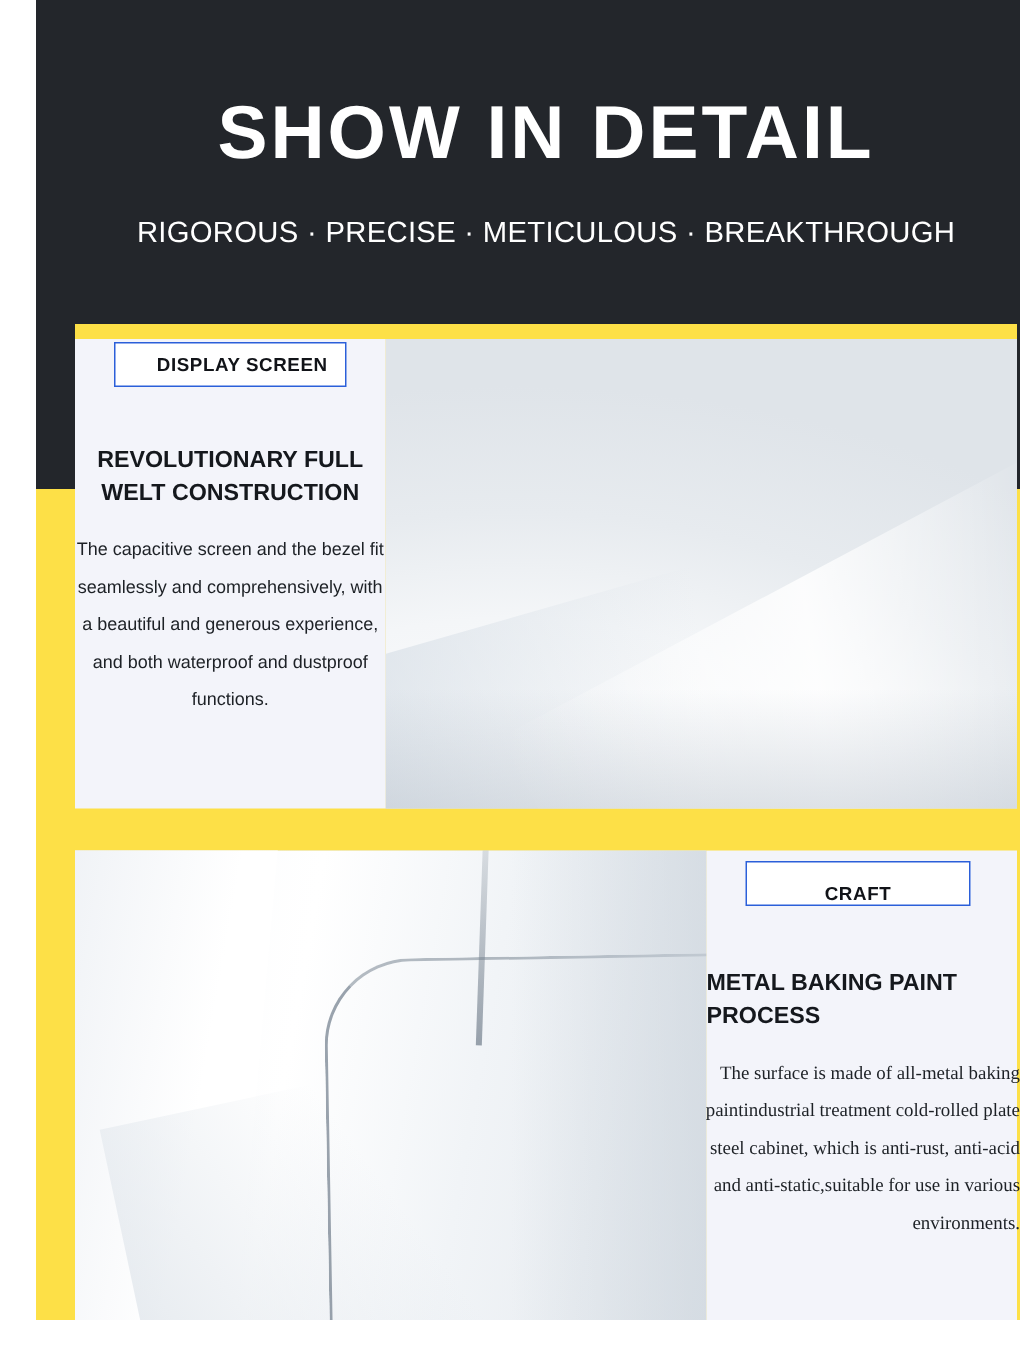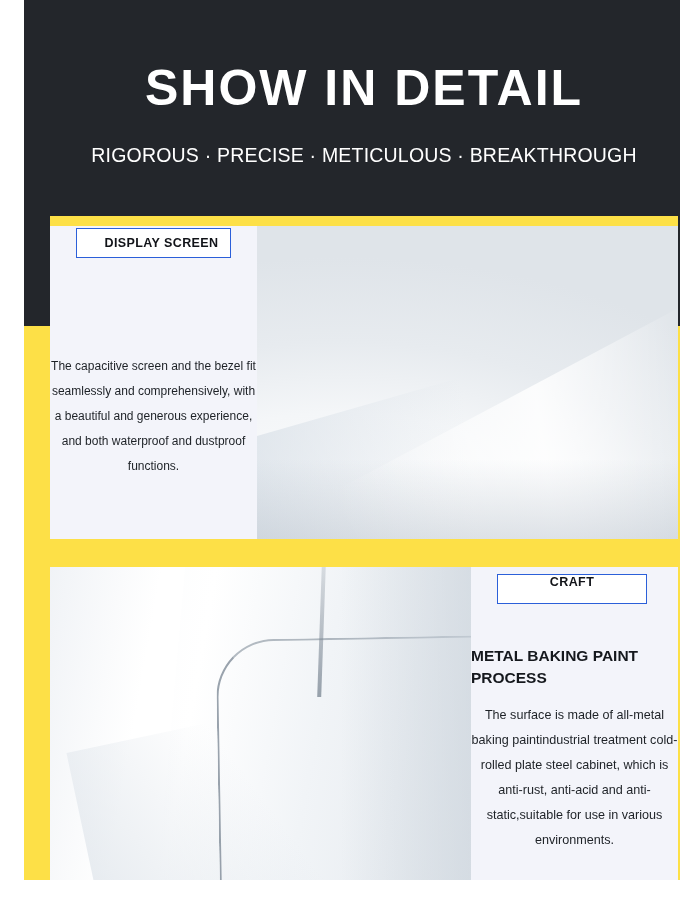--- a/index.html
+++ b/index.html
@@ -339,6 +339,7 @@
   <div class="badge1">
     <span class="badge-label">DISPLAY SCREEN</span>
   </div>
+  <div class="sec1-heading">REVOLUTIONARY FULL WELT CONSTRUCTION</div>
   <div class="sec1-body">The capacitive screen and the bezel fit seamlessly and comprehensively, with a beautiful and generous experience, and both waterproof and dustproof functions.</div>
 
   <div class="photo2">

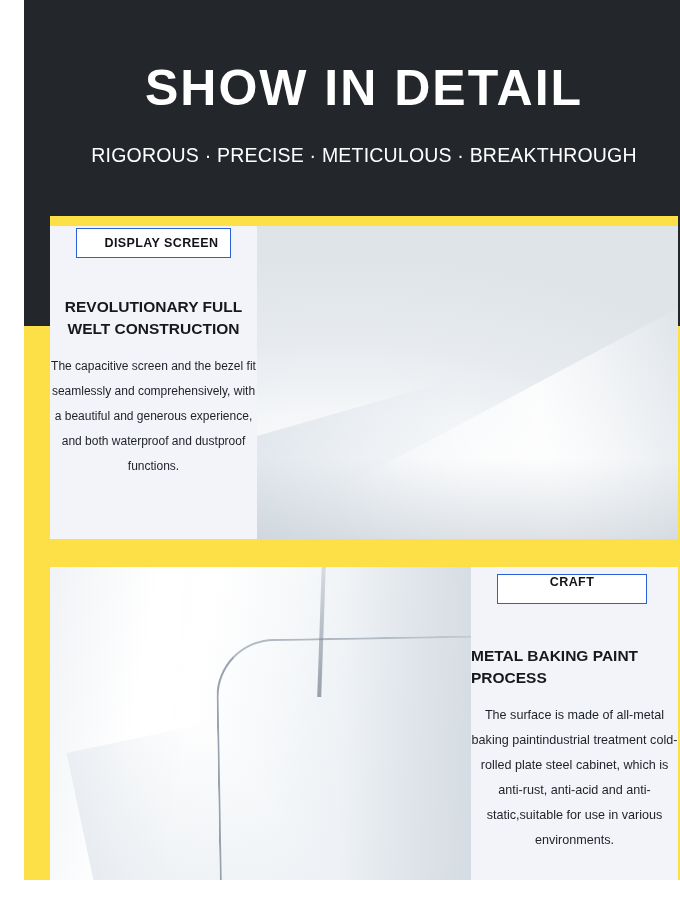--- a/index.html
+++ b/index.html
@@ -279,7 +279,7 @@
     background: #ffffff;
     box-sizing: border-box;
     display: flex;
-    align-items: flex-start;
+    align-items: flex-end;
     justify-content: center;
   }
   .sec2-heading {

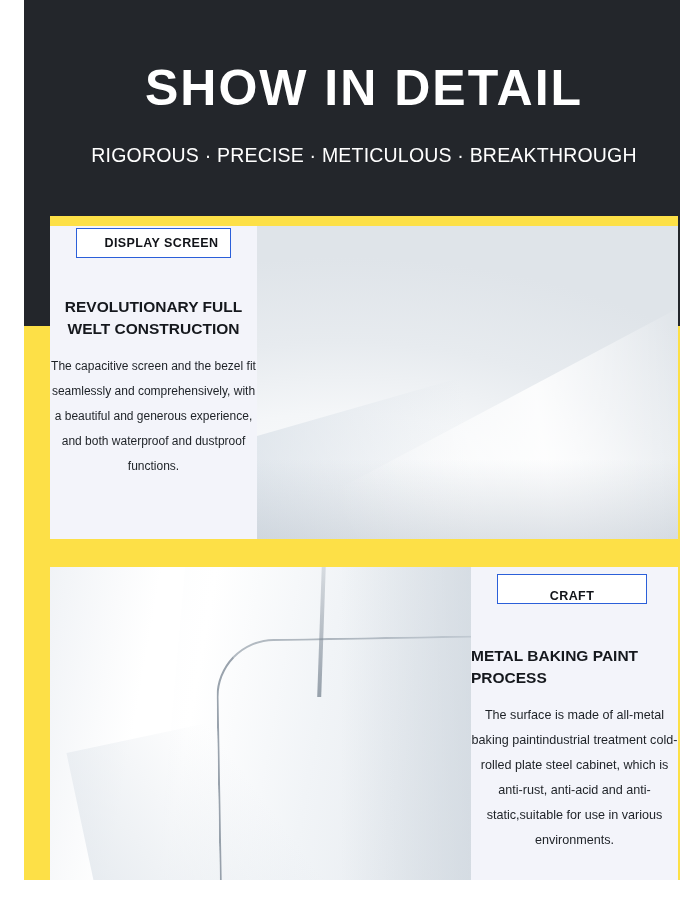--- a/index.html
+++ b/index.html
@@ -298,10 +298,11 @@
     left: 445px;
     top: 703px;
     width: 211px;
-    text-align: center;
+    text-align: right;
     font-size: 12.6px;
     color: #1d2126;
     line-height: 25px;
+    font-family: Liberation Serif, serif;
   }
 
   .footer-fill {

